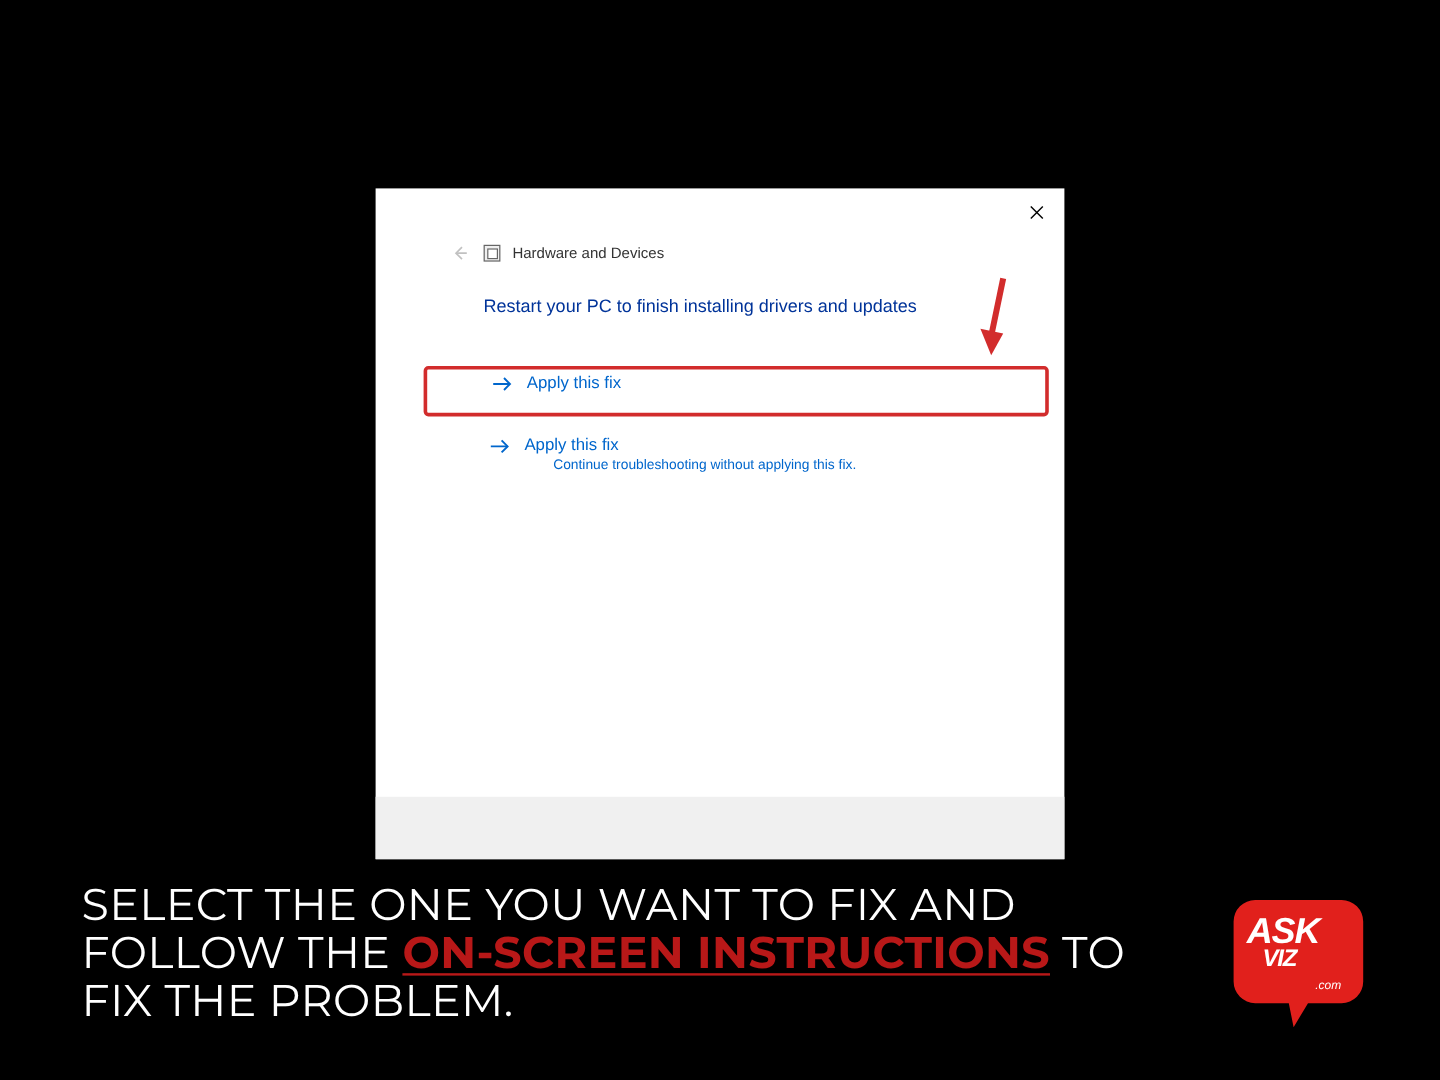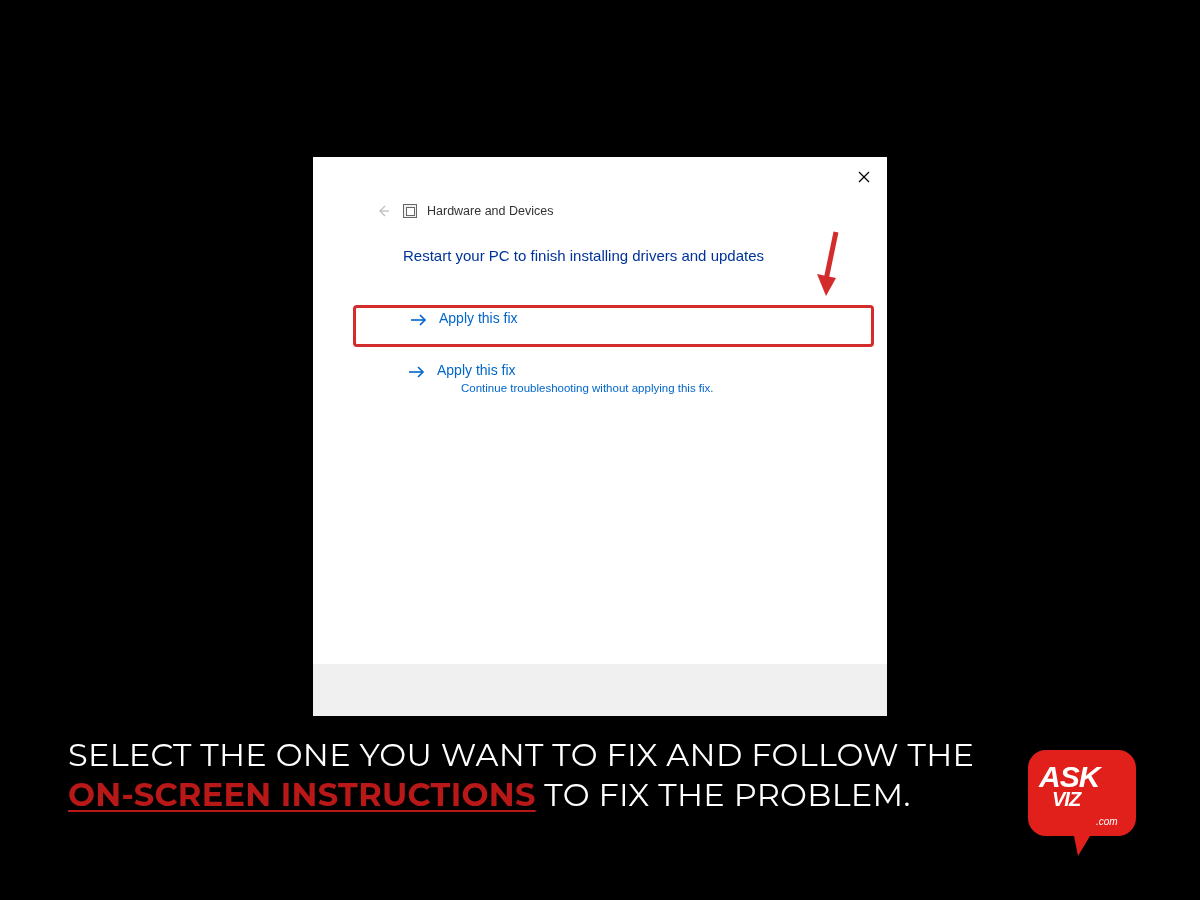--- a/index.html
+++ b/index.html
@@ -149,7 +149,7 @@
     right: 220px;
     color: #ffffff;
     font-family: "Montserrat", "Segoe UI", Arial, sans-serif;
-    font-size: 32px;
+    font-size: 37px;
     line-height: 40px;
     font-weight: 400;
     letter-spacing: 0.3px;

